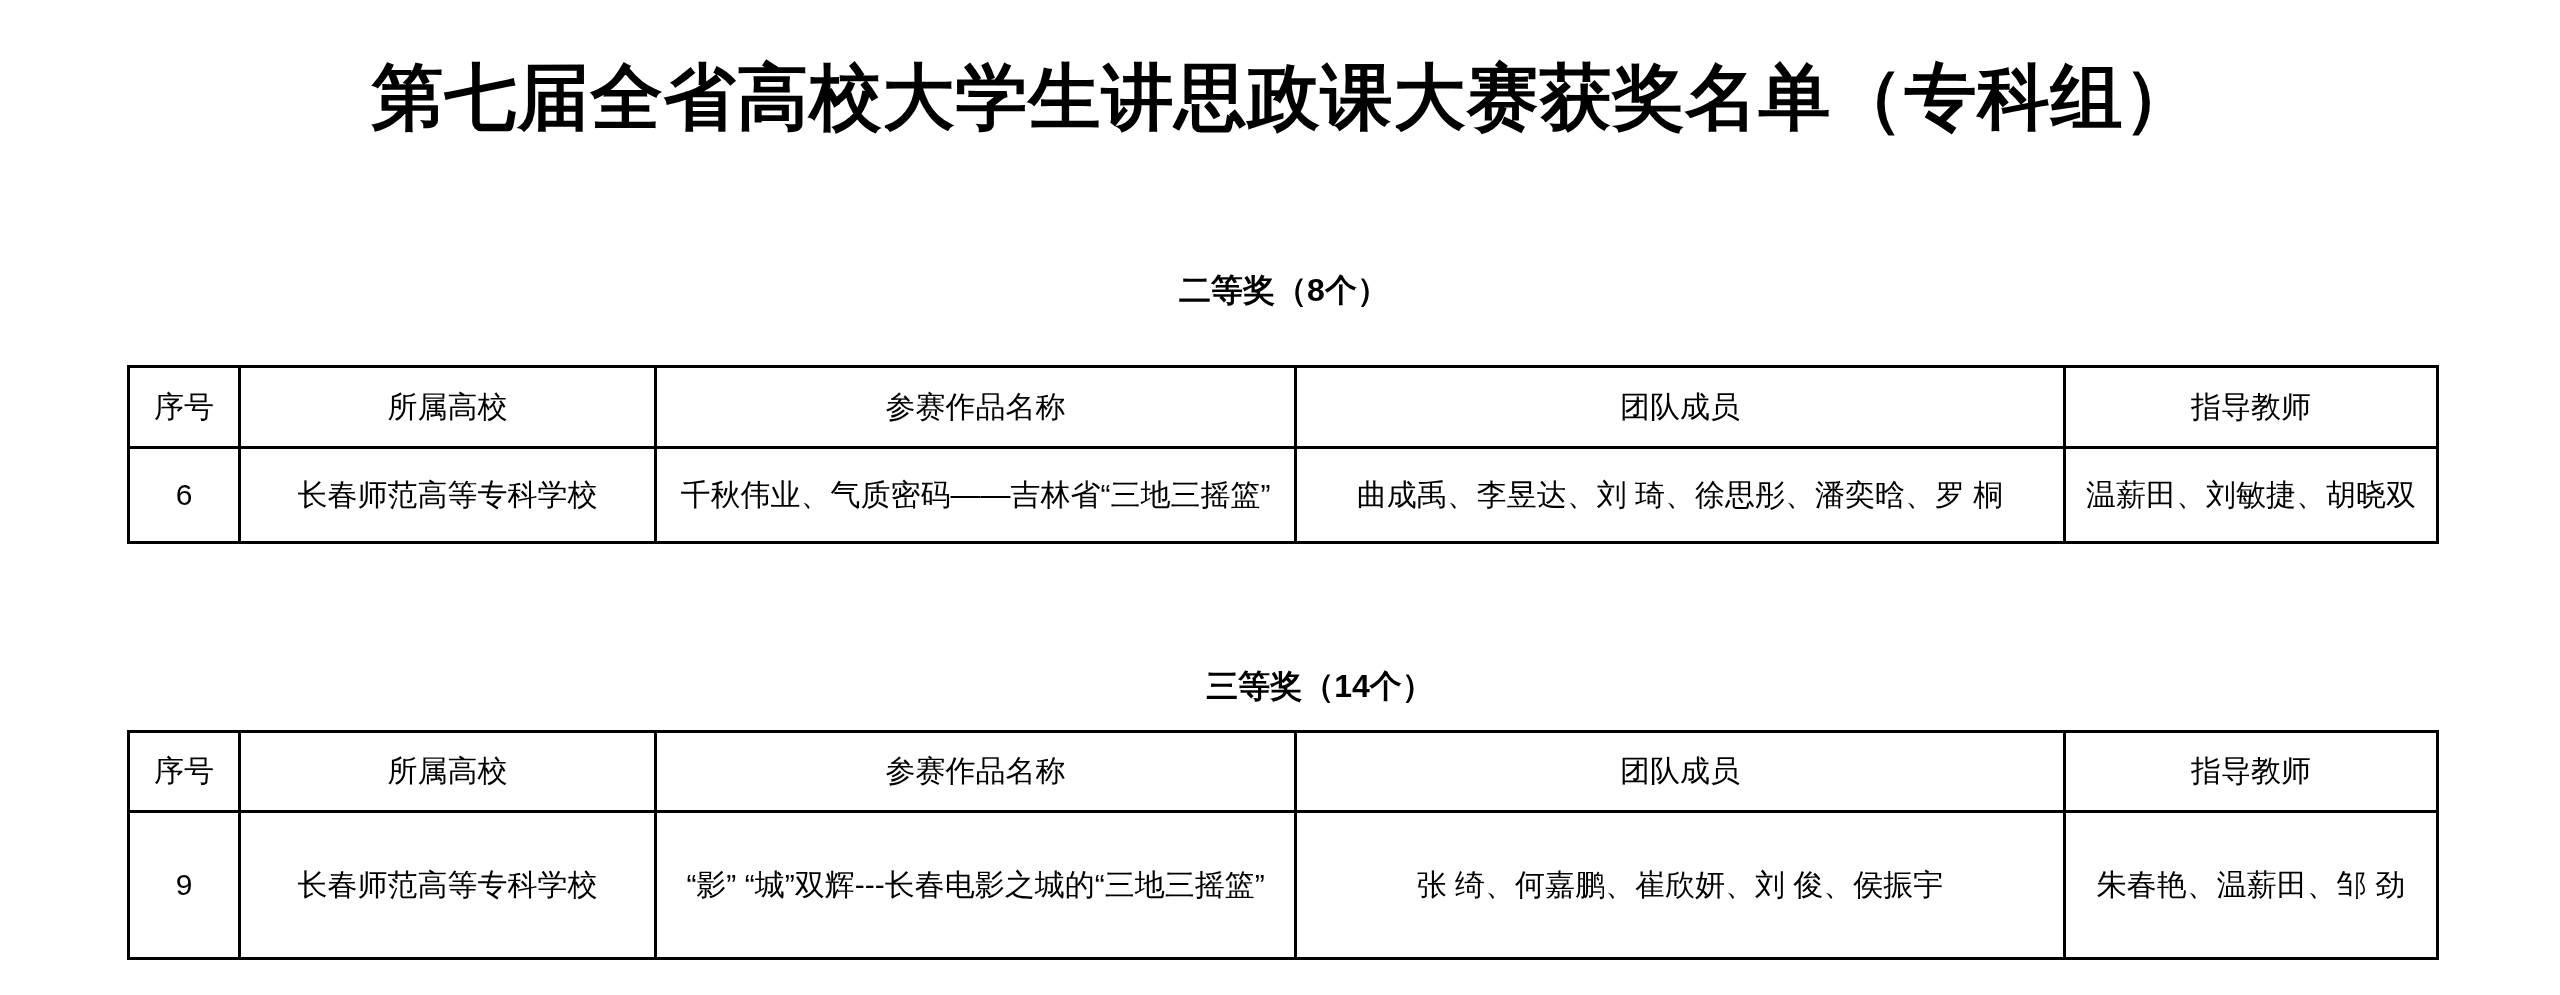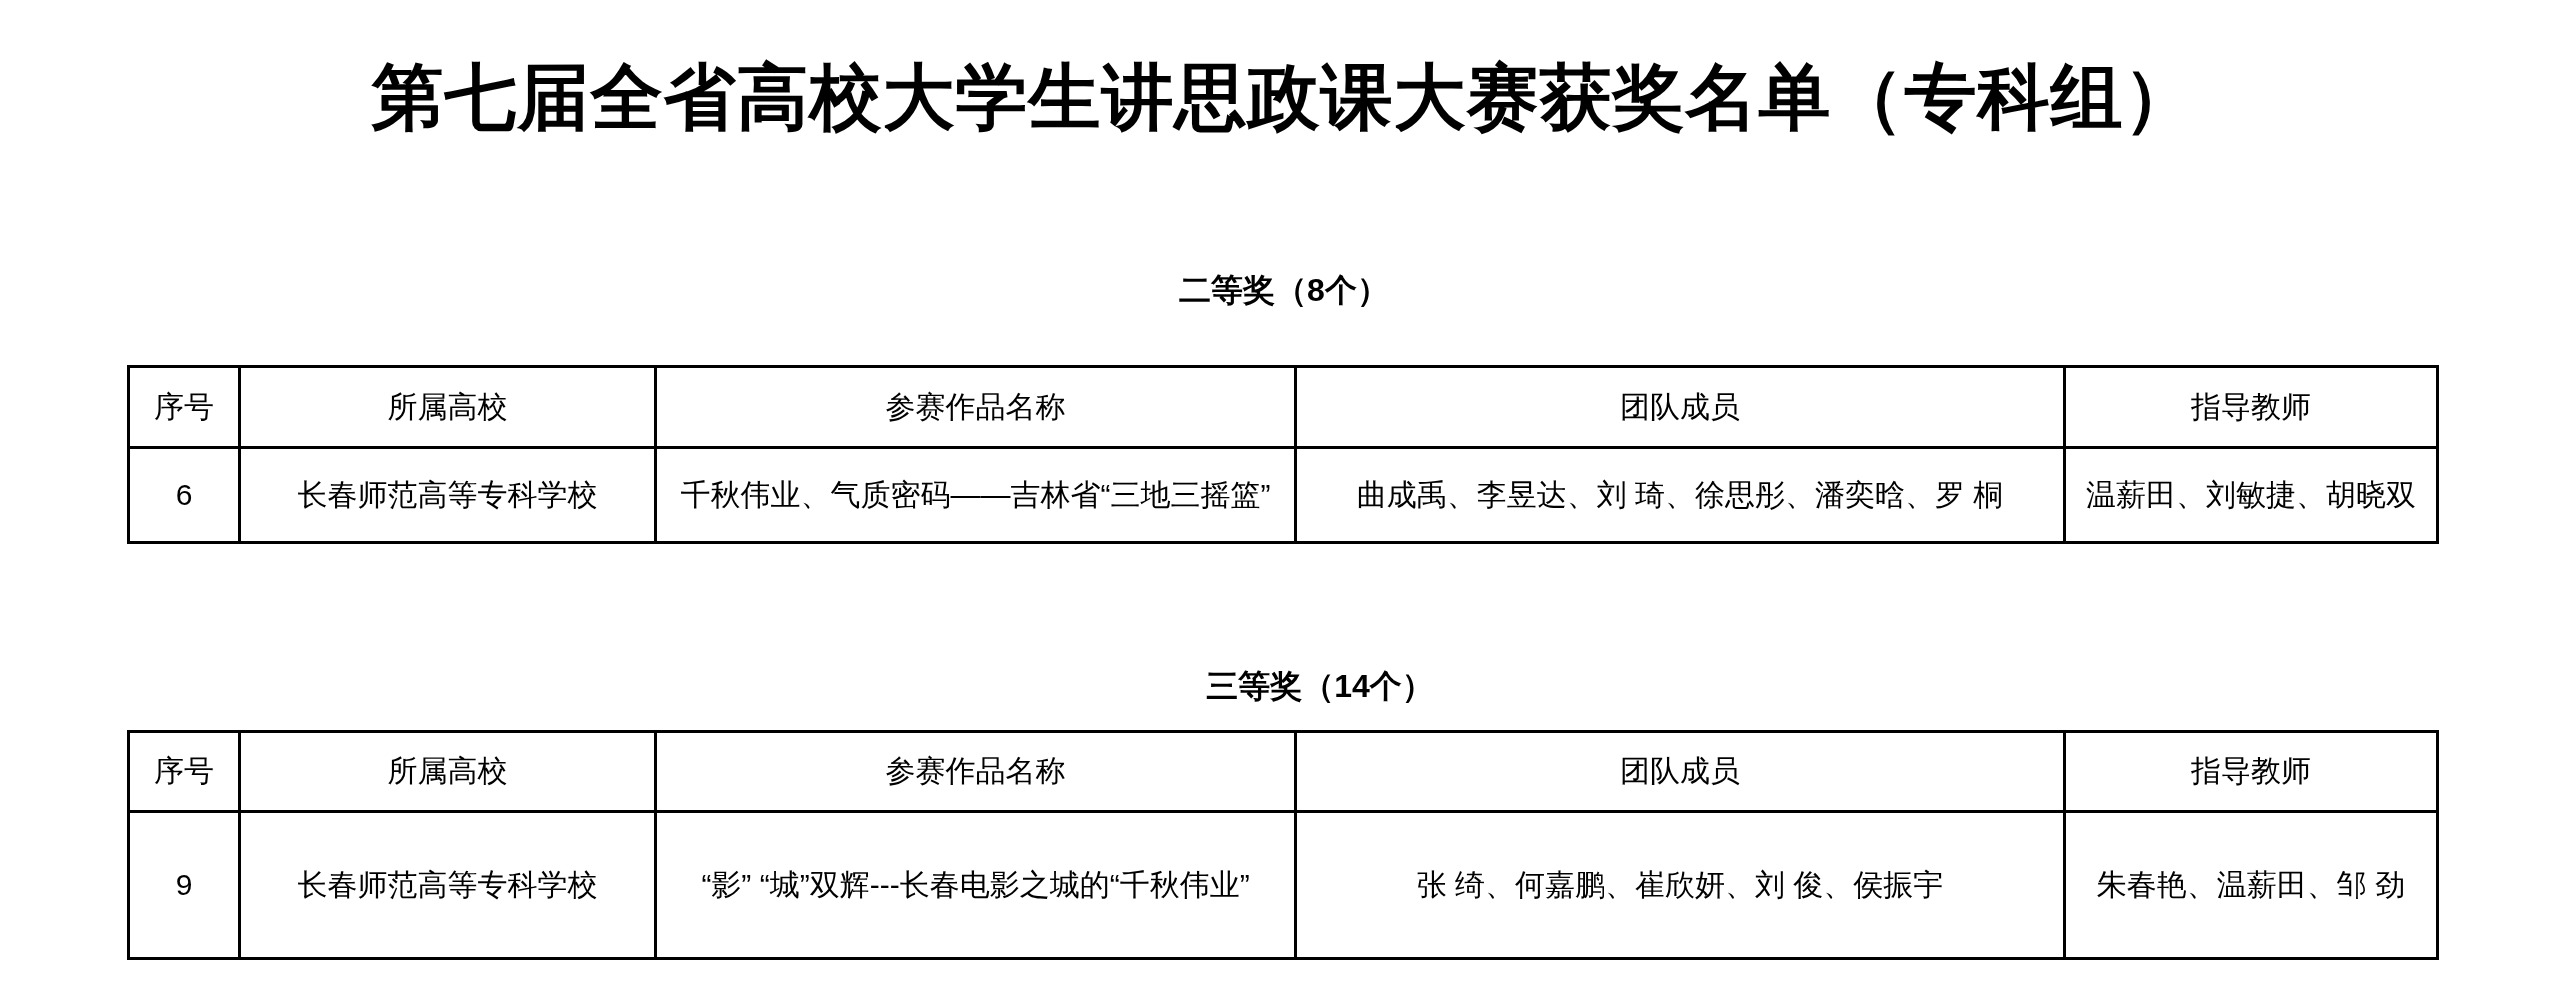--- a/index.html
+++ b/index.html
@@ -107,7 +107,7 @@
     <tr class="data-row">
       <td>9</td>
       <td>长春师范高等专科学校</td>
-      <td>“影” “城”双辉---长春电影之城的“千秋伟业”</td>
+      <td>“影” “城”双辉---长春电影之城的“三地三摇篮”</td>
       <td>张 绮、何嘉鹏、崔欣妍、刘 俊、侯振宇</td>
       <td>朱春艳、温薪田、邹 劲</td>
     </tr>

